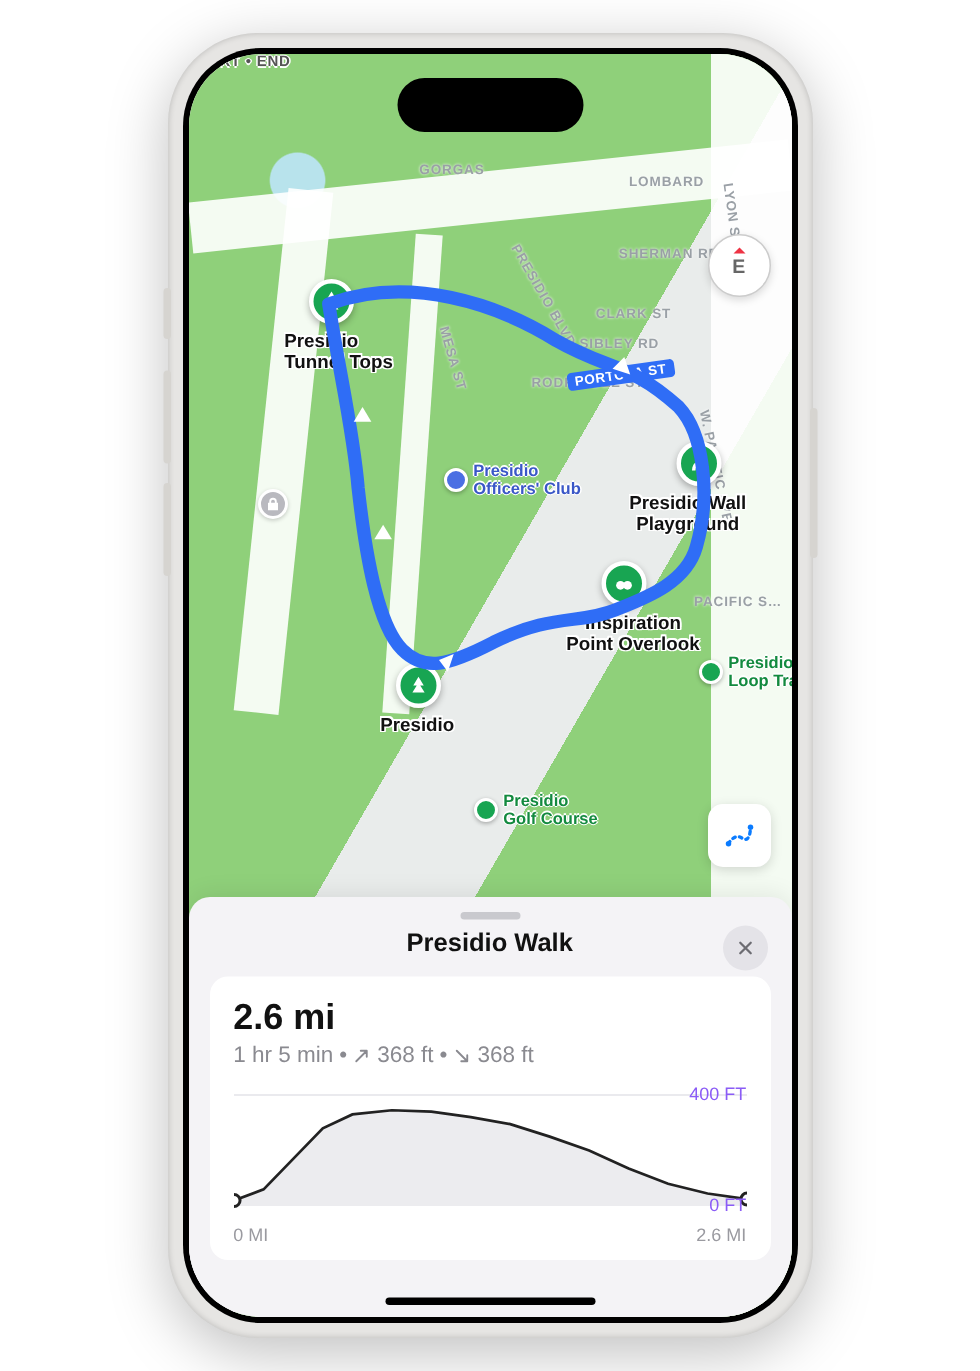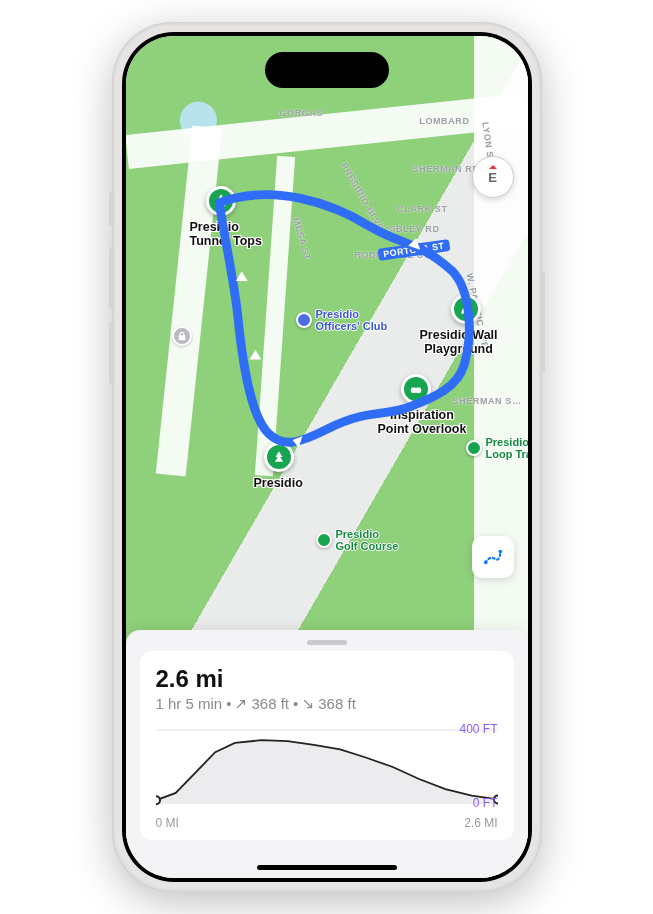--- a/index.html
+++ b/index.html
@@ -216,6 +216,7 @@
         </div>
         <div class="pin-label" style="left:64px; top:184px; white-space:pre;">Presidio
 Tunnel Tops</div>
+        <div class="pin-sub" style="left:64px; top:214px;">START • END</div>
 
         <div class="pin green" style="left:325px; top:258px;">
           <svg width="14" height="14" viewBox="0 0 24 24">

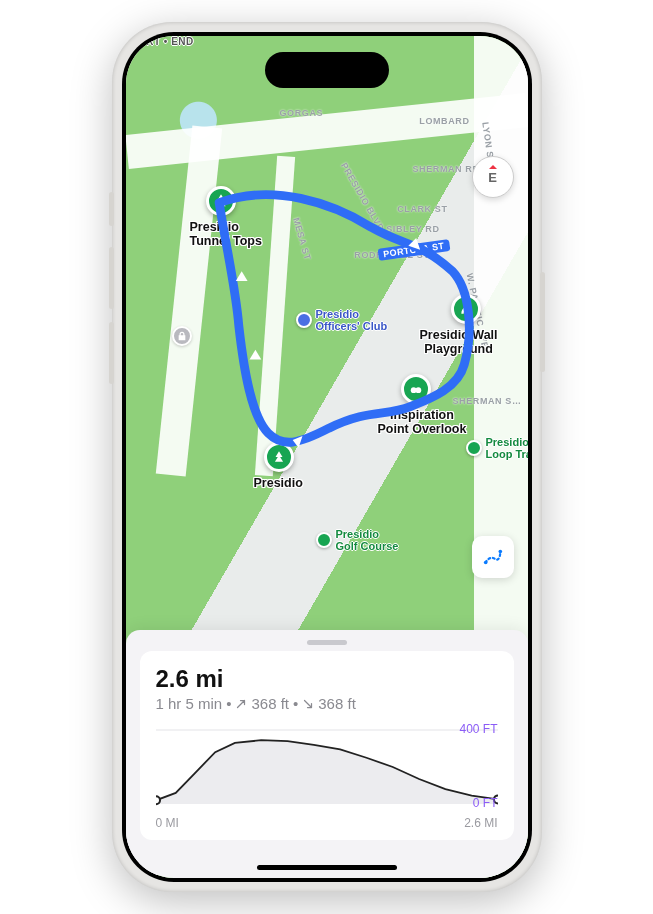--- a/index.html
+++ b/index.html
@@ -201,7 +201,7 @@
         <div class="street-label" style="right:98px; top:214px;">RODRIGUEZ ST</div>
         <div class="street-label" style="right:12px; top:270px; transform:rotate(78deg);">W. PACIFIC AVE</div>
         <div class="street-label" style="left:198px; top:156px; transform:rotate(60deg);">PRESIDIO BLVD</div>
-        <div class="street-label" style="right:6px; top:360px;">SHERMAN S…</div>
+        <div class="street-label" style="right:6px; top:360px;">PACIFIC S…</div>
 
         <div class="route-street" style="left:252px; top:208px; transform:rotate(-8deg);">PORTOLA ST</div>
 

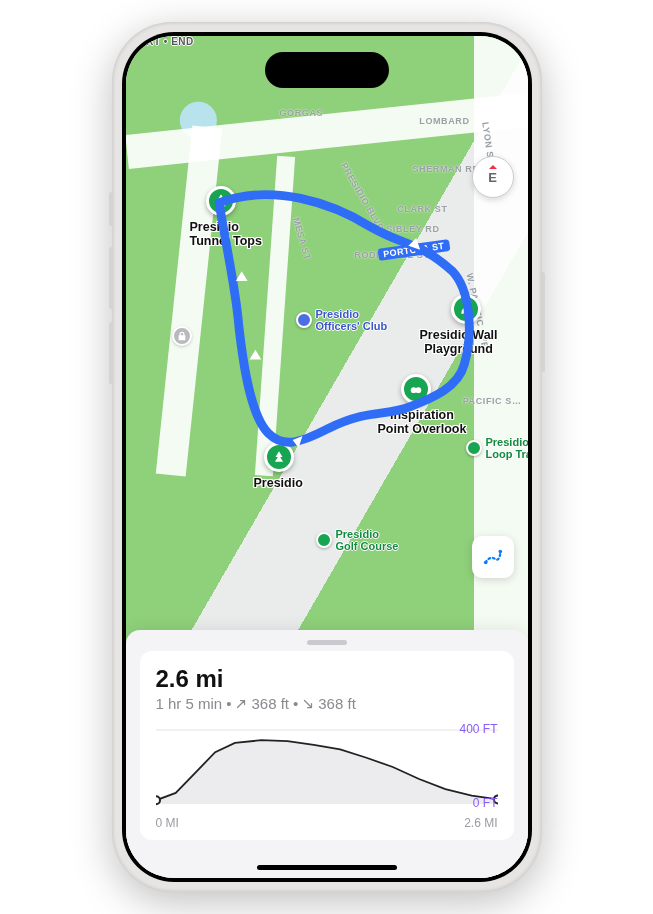--- a/index.html
+++ b/index.html
@@ -275,6 +275,14 @@
 
       <div class="sheet">
         <div class="grabber"></div>
+        <div class="sheet-head">
+          <div class="sheet-title">Presidio Walk</div>
+          <div class="close">
+            <svg width="12" height="12" viewBox="0 0 24 24">
+                <path d="M5 5 L19 19 M19 5 L5 19" stroke="#6c6c72" stroke-width="3" stroke-linecap="round"></path>
+              </svg>
+          </div>
+        </div>
 
         <div class="card">
           <div class="dist">2.6 mi</div>

